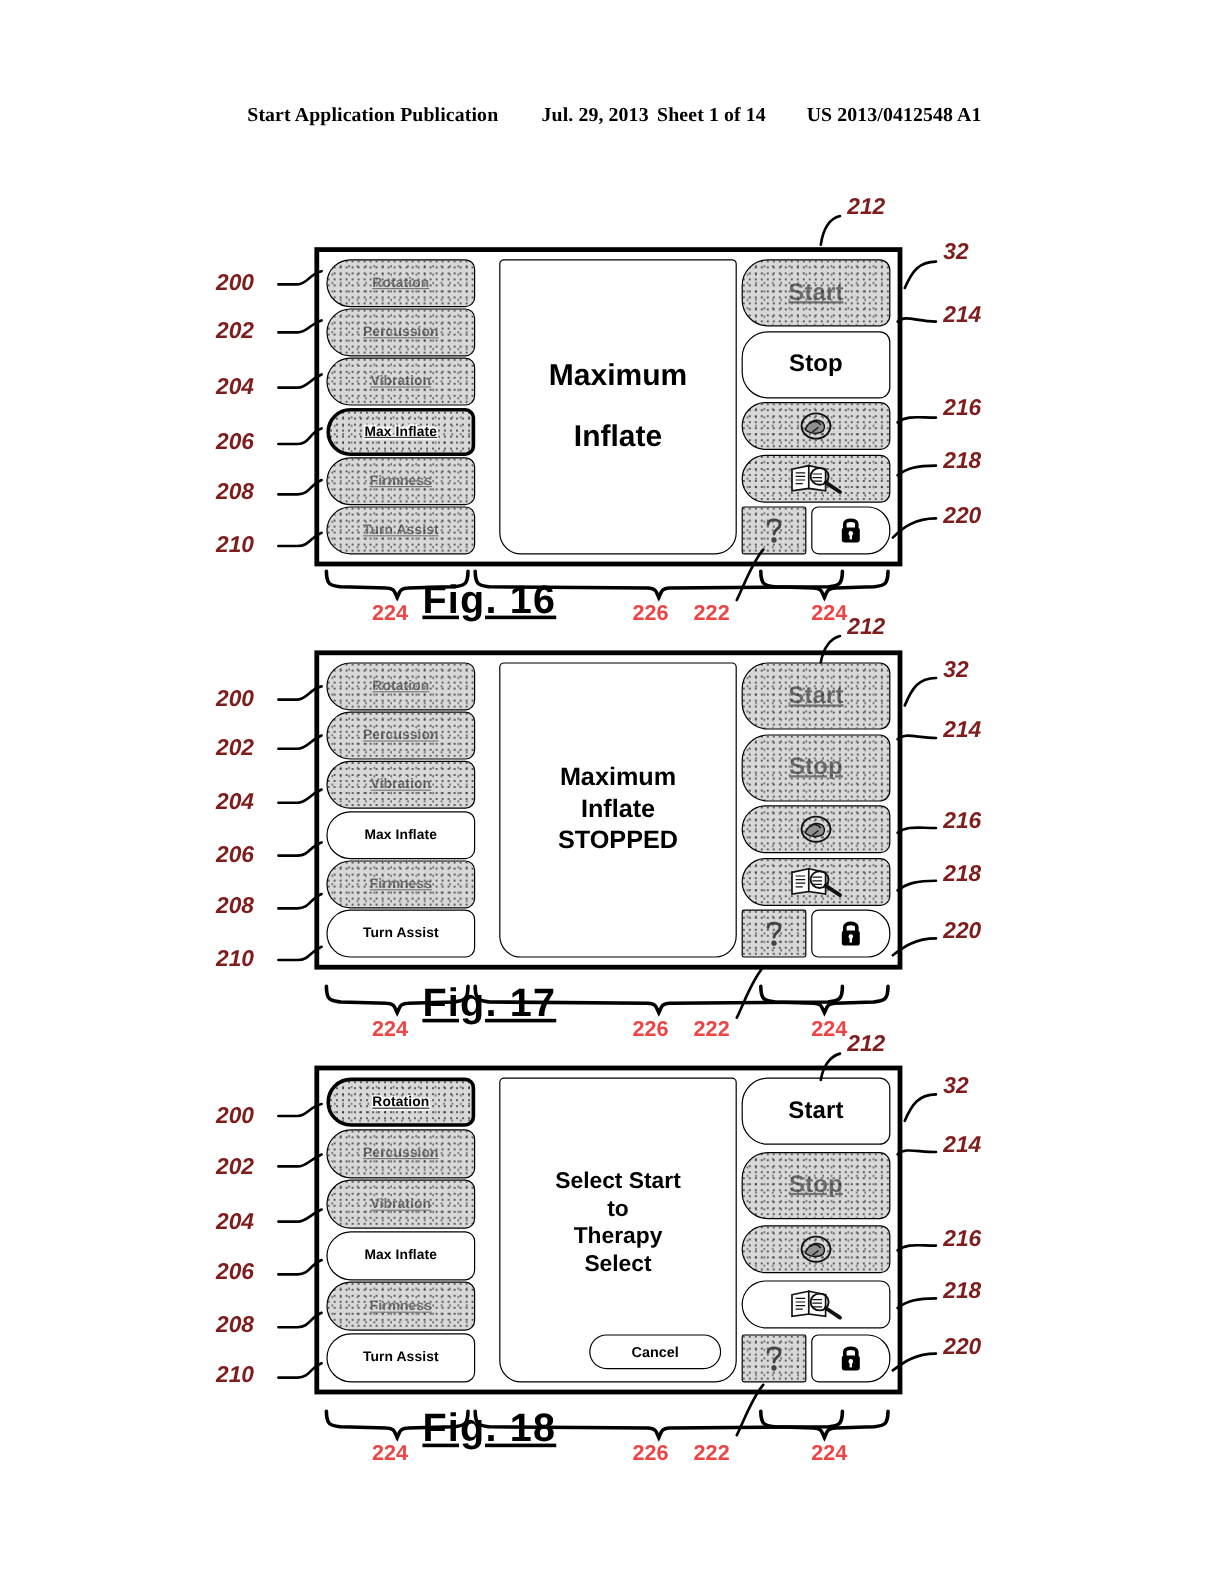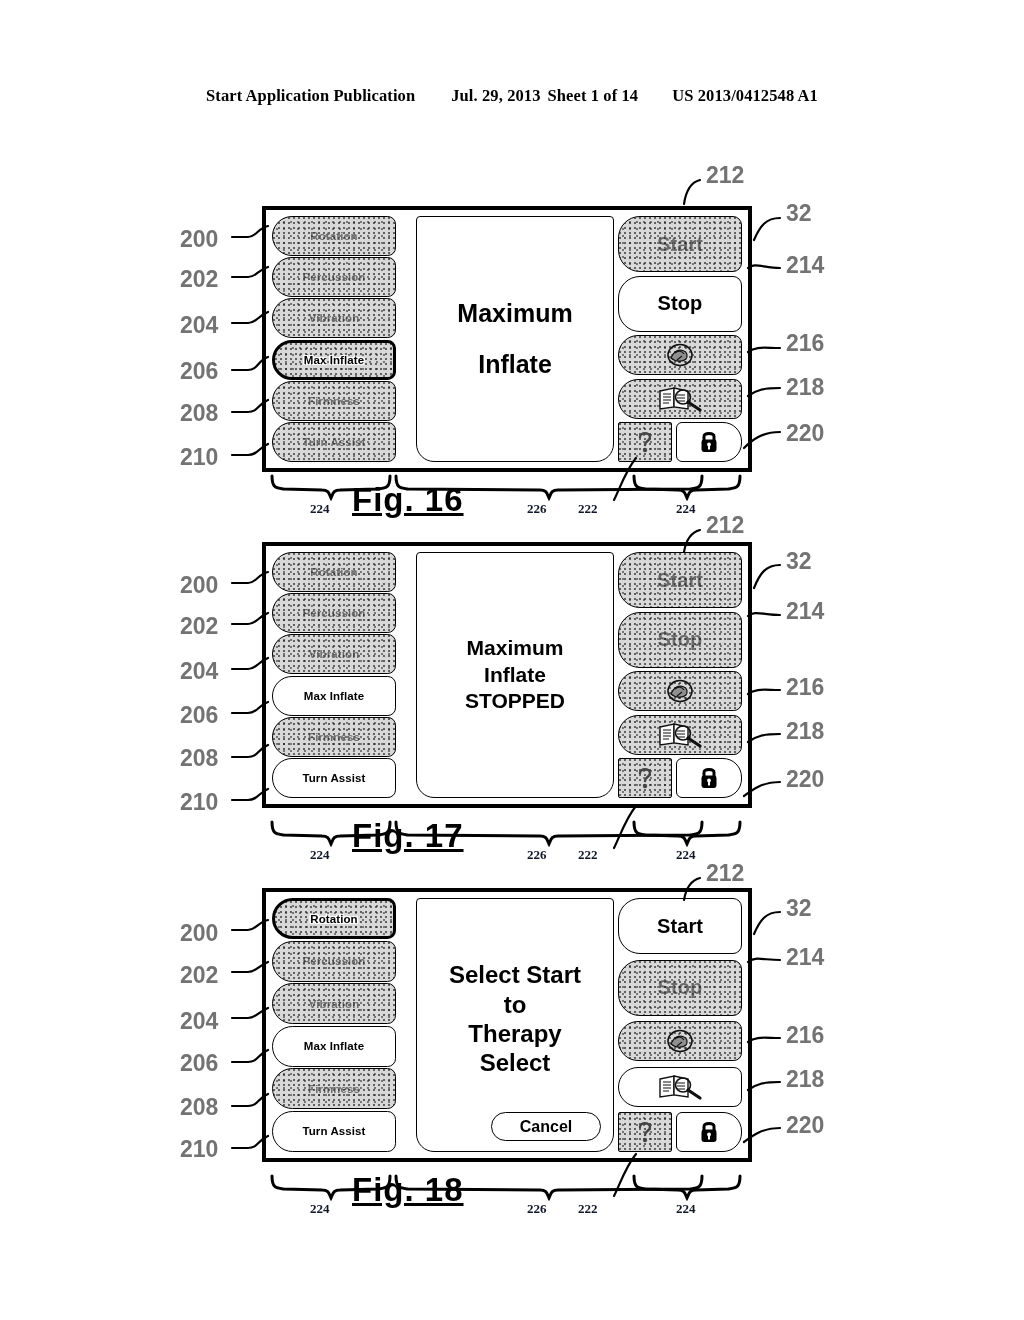--- a/index.html
+++ b/index.html
@@ -155,9 +155,10 @@
   .ref{
     position:absolute;
     font-family:"Liberation Sans", sans-serif;
-    font-weight:bold;font-size:23px;
-    color:#737373;
+    font-weight:bold;font-size:19px;
+    color:#7f1d1d;
     white-space:nowrap;
+    font-style:italic;
   }
 
   

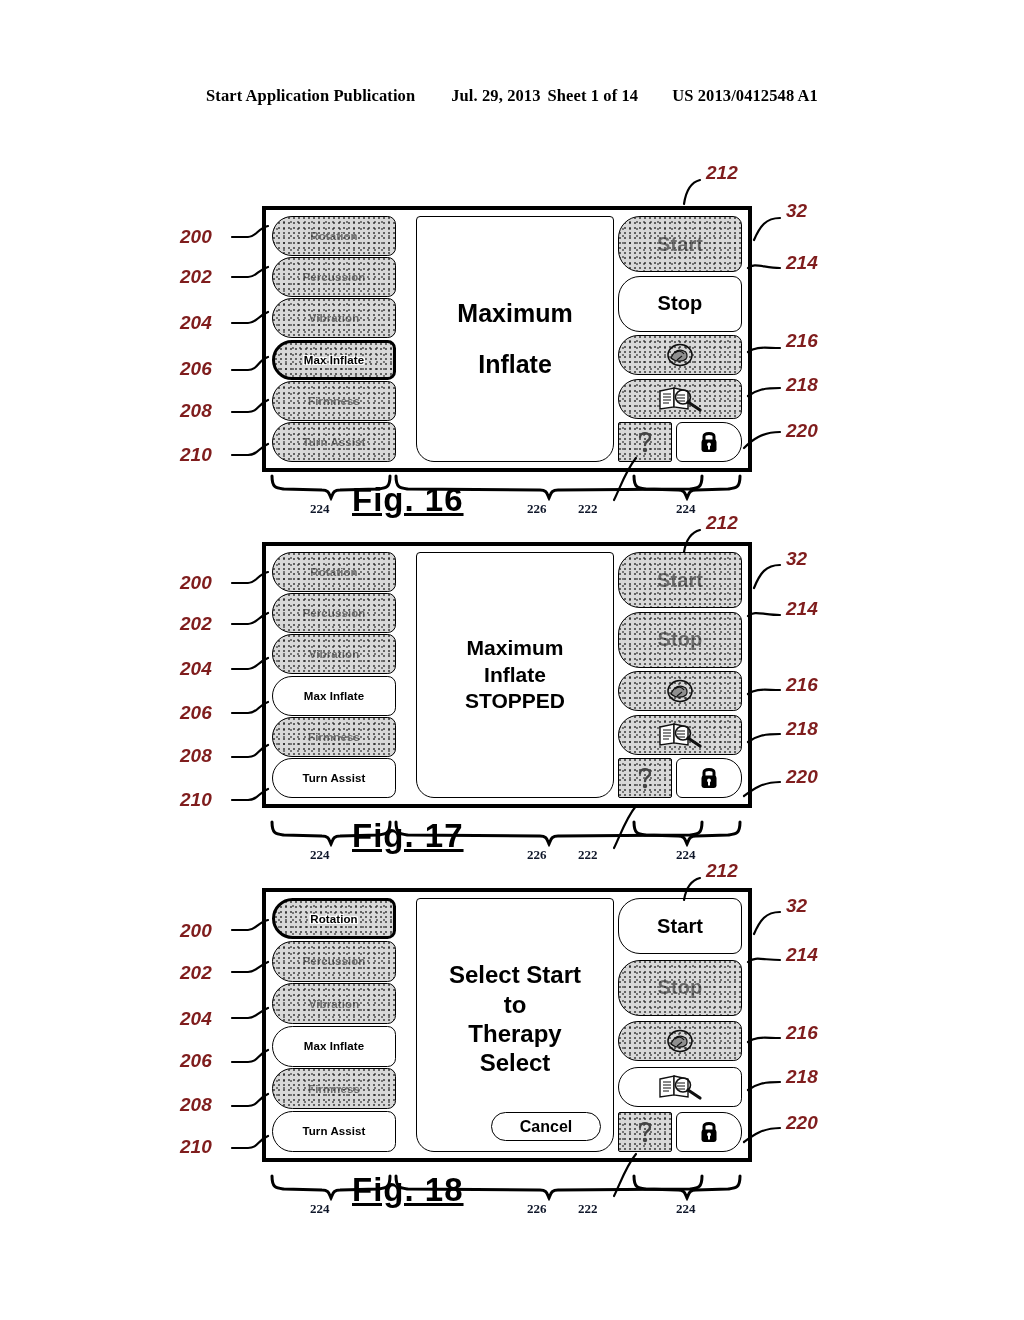--- a/index.html
+++ b/index.html
@@ -72,6 +72,7 @@
       radial-gradient(circle at 4px 5px, rgba(0,0,0,.45) .8px, transparent 1px);
     background-size:5px 5px, 7px 7px;
     color:#3a3a3a;
+    text-decoration:underline;
   }
   .pill.grey .lbl{
     color:#2a2a2a;

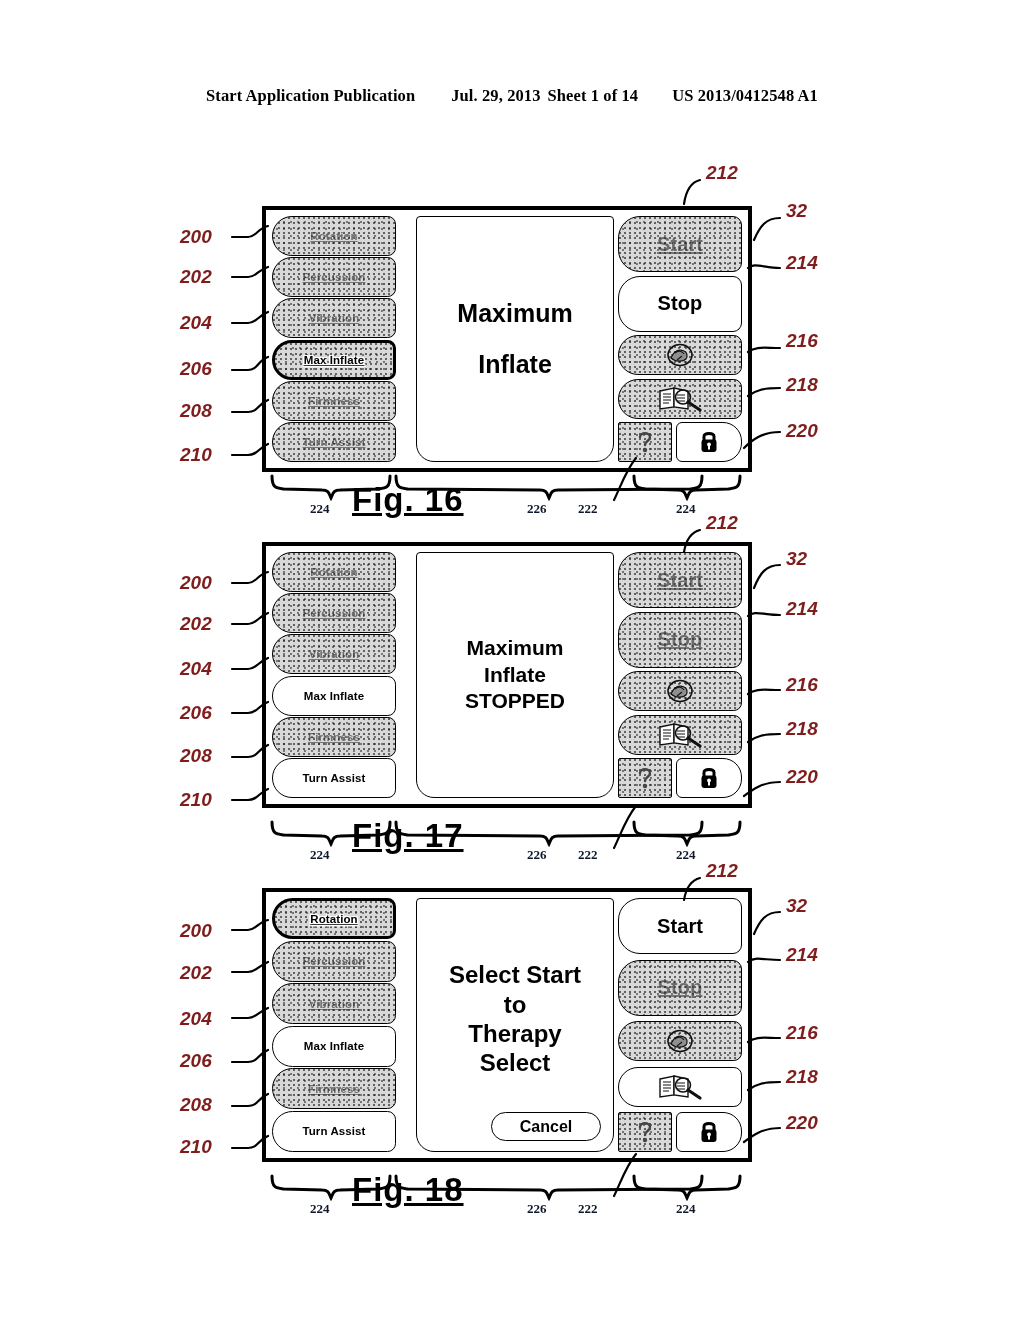--- a/index.html
+++ b/index.html
@@ -181,8 +181,8 @@
 
   .bracelabel{
     position:absolute;
-    font-family:Liberation Serif, serif;
-    font-weight:bold;font-size:13px;color:#0f172a;white-space:nowrap;
+    font-family:Liberation Sans, sans-serif;
+    font-weight:bold;font-size:18px;color:#ef4444;white-space:nowrap;
   }
 </style>
 </head>

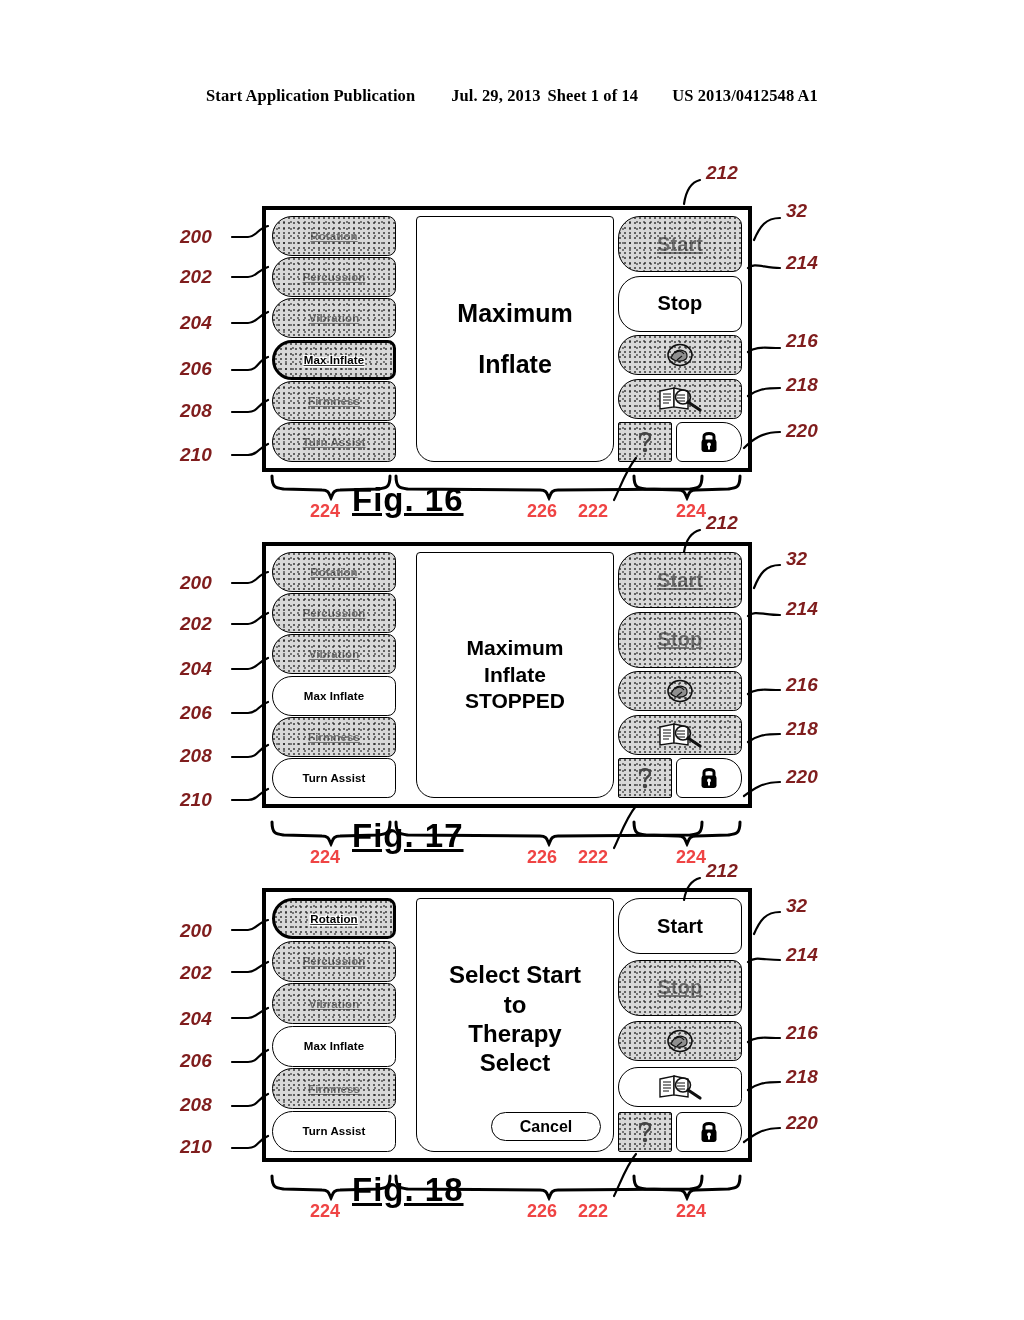--- a/index.html
+++ b/index.html
@@ -138,7 +138,7 @@
   }
   #fig16 .display .msg{font-size:25px;line-height:2.05;}
   #fig17 .display .msg{font-size:21px;line-height:1.28;}
-  #fig18 .display .msg{font-size:24px;line-height:1.22;margin-top:-12px;}
+  #fig18 .display .msg{font-size:19px;line-height:1.22;margin-top:-12px;}
 
   .cancel-btn{
     position:absolute;right:12px;bottom:10px;

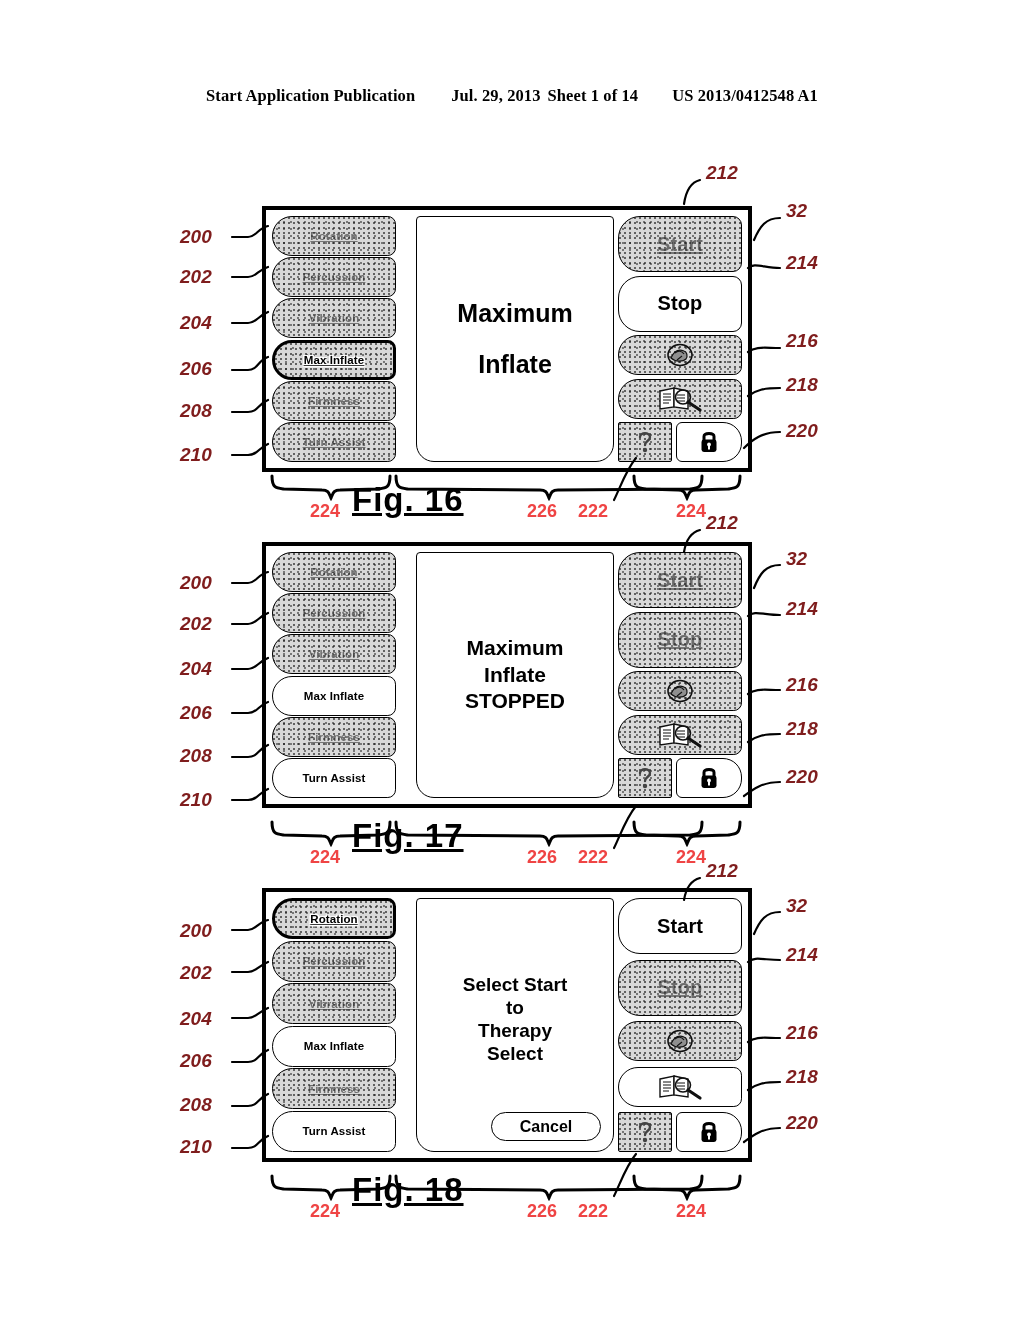--- a/index.html
+++ b/index.html
@@ -146,7 +146,7 @@
     border:1.8px solid #000;border-radius:15px;
     background:#fff;
     display:flex;align-items:center;justify-content:center;
-    font-weight:bold;font-size:16px;
+    font-weight:bold;font-size:12px;
   }
 
   

